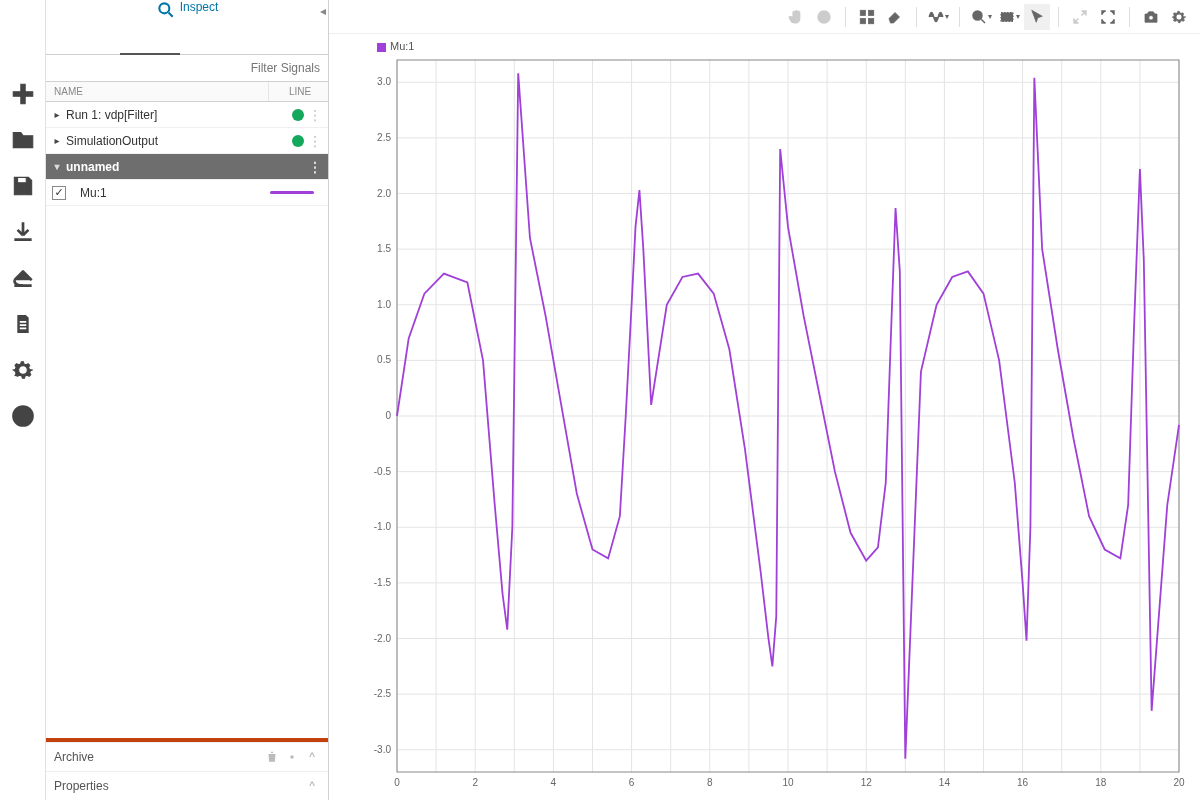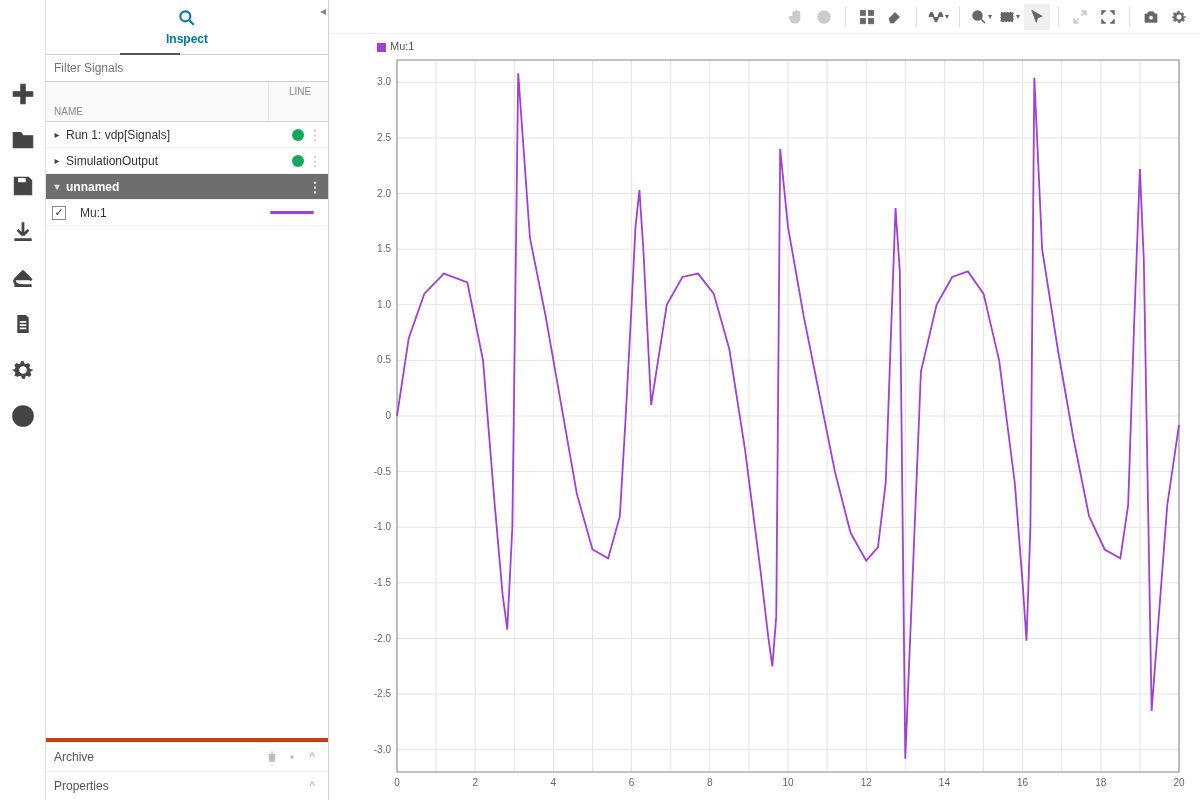--- a/index.html
+++ b/index.html
@@ -11,7 +11,7 @@
   
   .panel { position:absolute; left:46px; top:0; width:283px; height:800px; border-right:1px solid #d0d0d0; display:flex; flex-direction:column;}
   .tabs { height:55px; display:flex; border-bottom:1px solid #d0d0d0; position:relative;}
-  .tab { flex:1; display:flex; flex-direction:column; align-items:center; justify-content:center; gap:4px; cursor:pointer; color:#555;font-weight:bold;}
+  .tab { flex:1; display:flex; justify-content:center; gap:4px; cursor:pointer; color:#555;}
   .tab.active { color:#0076a8;}
   .tab .lbl { font-size:12px;}
   .tab-underline { position:absolute; bottom:-1px; height:2px; background:#555; left:74px; width:60px;}

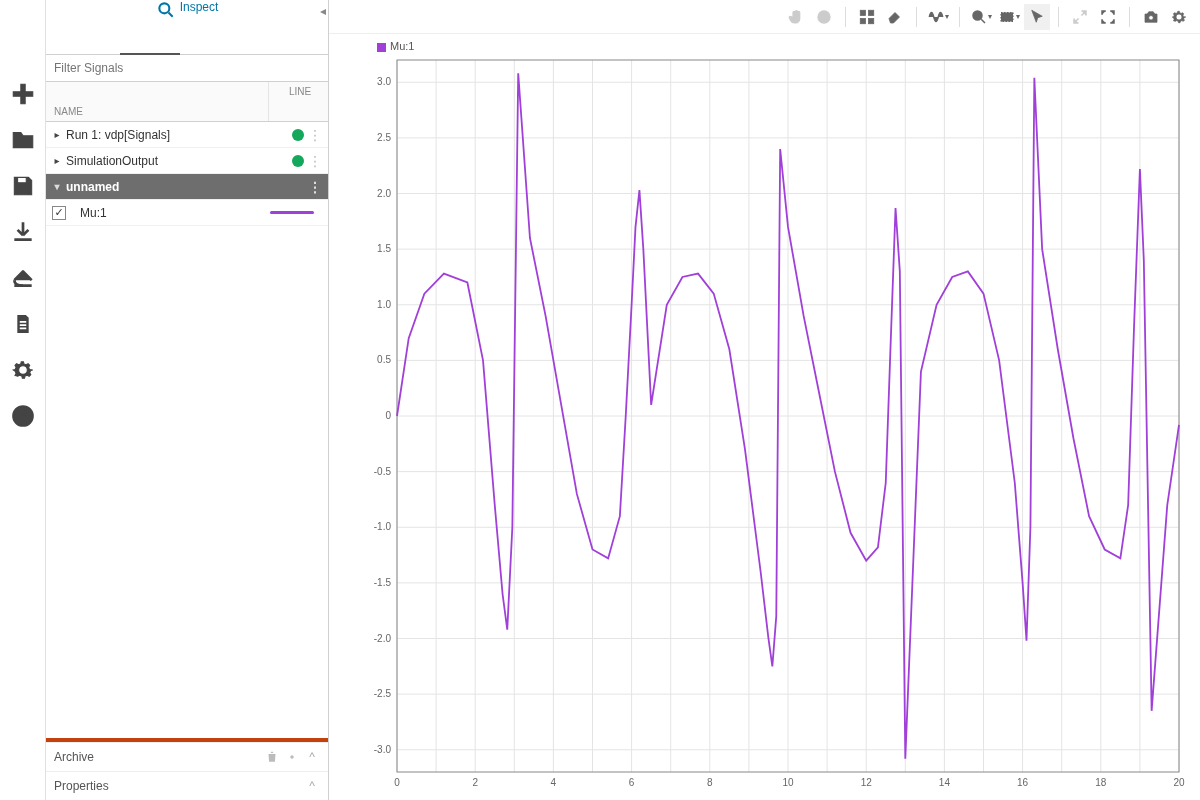--- a/index.html
+++ b/index.html
@@ -17,7 +17,7 @@
   .tab-underline { position:absolute; bottom:-1px; height:2px; background:#555; left:74px; width:60px;}
   .collapse-tri { position:absolute; right:2px; top:4px; cursor:pointer; color:#888;}
   .filter { border-bottom:1px solid #d0d0d0;}
-  .filter input { width:100%; border:none; padding:6px 8px; font-size:12px; outline:none; color:#6d28d9;}
+  .filter input { width:100%; border:none; padding:6px 8px; font-size:12px; outline:none; color:#6d28d9;text-align:right;}
   .cols { display:flex; border-bottom:1px solid #d0d0d0; background:#fafafa;}
   .cols .c1 { flex:1; padding:4px 8px; color:#888; font-size:10px;margin-top:20px;}
   .cols .c2 { width:60px; padding:4px 20px; color:#888; font-size:10px; border-left:1px solid #e5e5e5;}

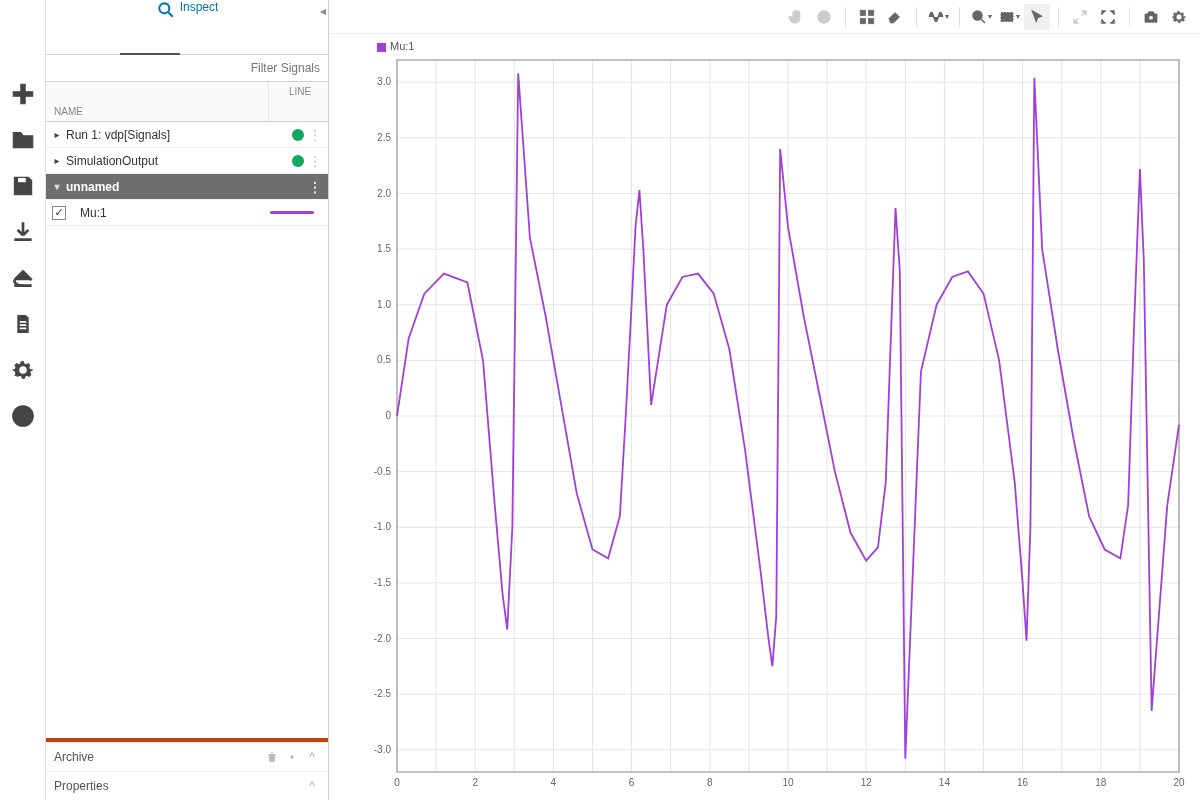--- a/index.html
+++ b/index.html
@@ -19,7 +19,7 @@
   .filter { border-bottom:1px solid #d0d0d0;}
   .filter input { width:100%; border:none; padding:6px 8px; font-size:12px; outline:none; color:#6d28d9;text-align:right;}
   .cols { display:flex; border-bottom:1px solid #d0d0d0; background:#fafafa;}
-  .cols .c1 { flex:1; padding:4px 8px; color:#888; font-size:10px;margin-top:20px;}
+  .cols .c1 { flex:1; padding:4px 8px; color:#888; font-size:10px;}
   .cols .c2 { width:60px; padding:4px 20px; color:#888; font-size:10px; border-left:1px solid #e5e5e5;}
   .tree { flex:1; overflow:auto;}
   .row { display:flex; align-items:center; height:26px; padding:0 6px; border-bottom:1px solid #f0f0f0; gap:4px;}

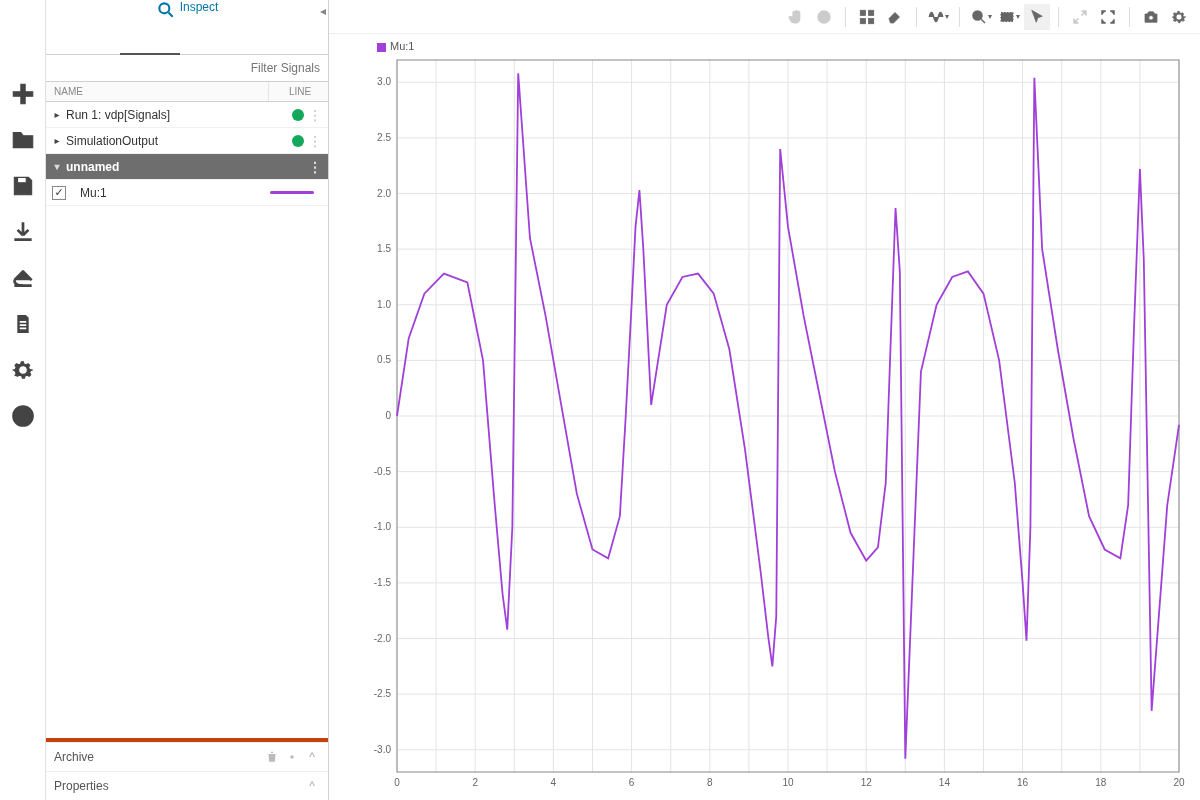--- a/index.html
+++ b/index.html
@@ -119,7 +119,7 @@
   <div class="tree">
     <div class="row">
       <span class="tri">▸</span>
-      <span class="name">Run 1: vdp[Signals]</span>
+      <span class="name">Run 1: vdp[Filter]</span>
       <span class="dot"></span>
       <span class="more">⋮</span>
     </div>

